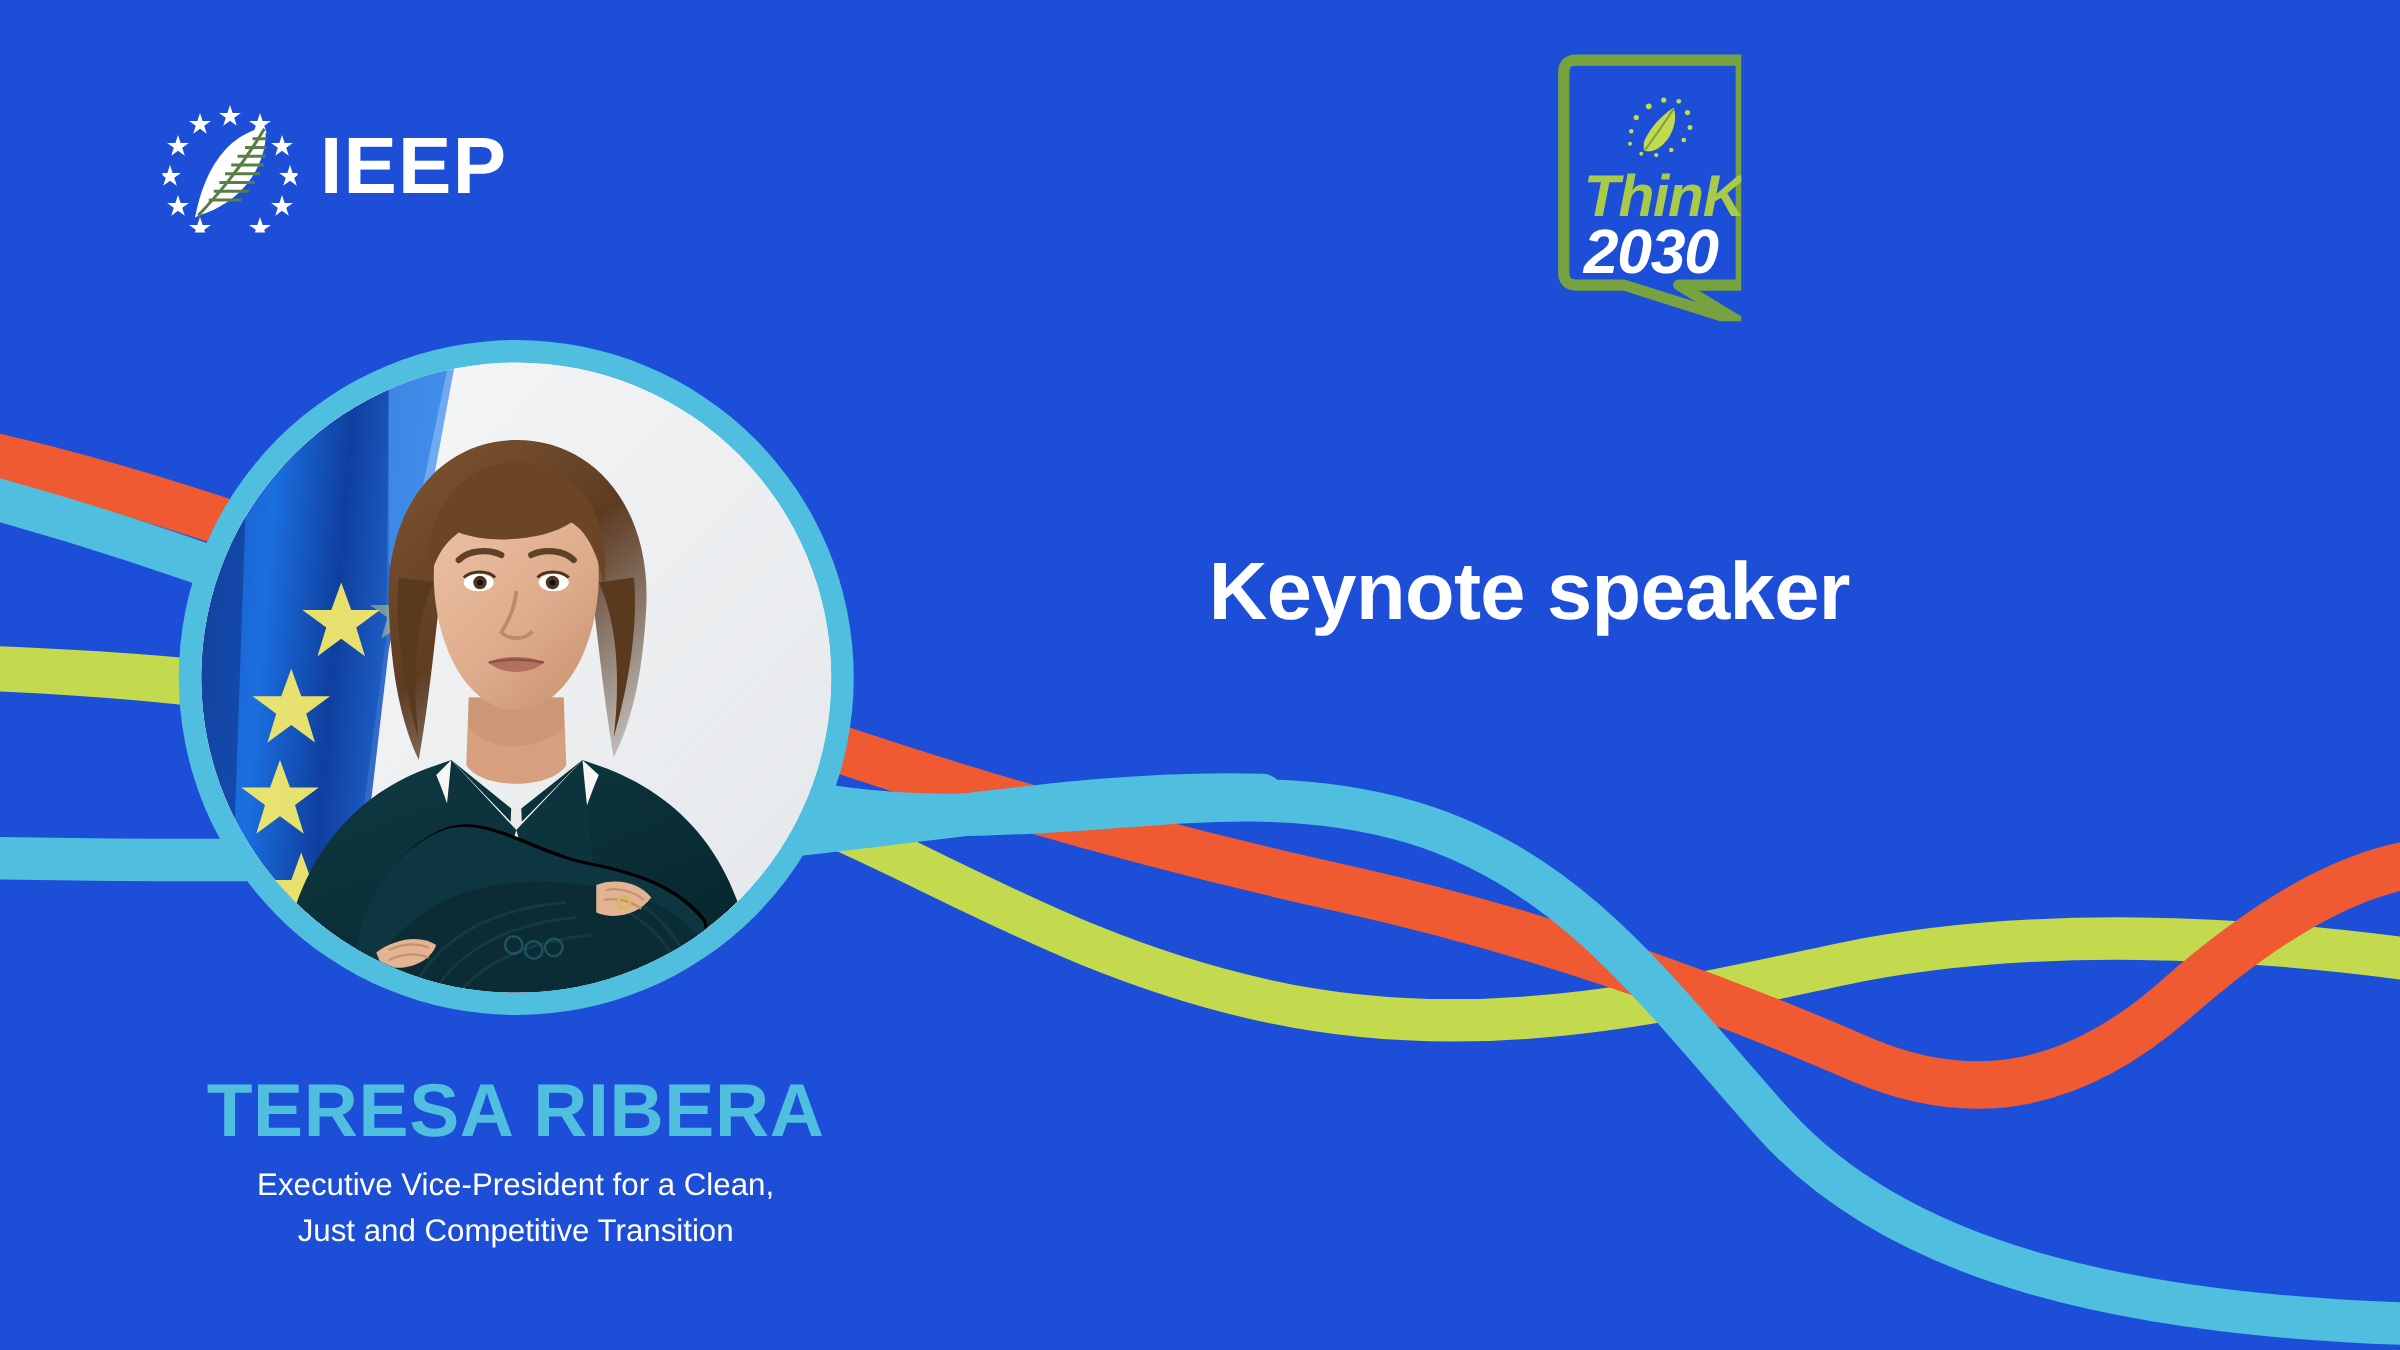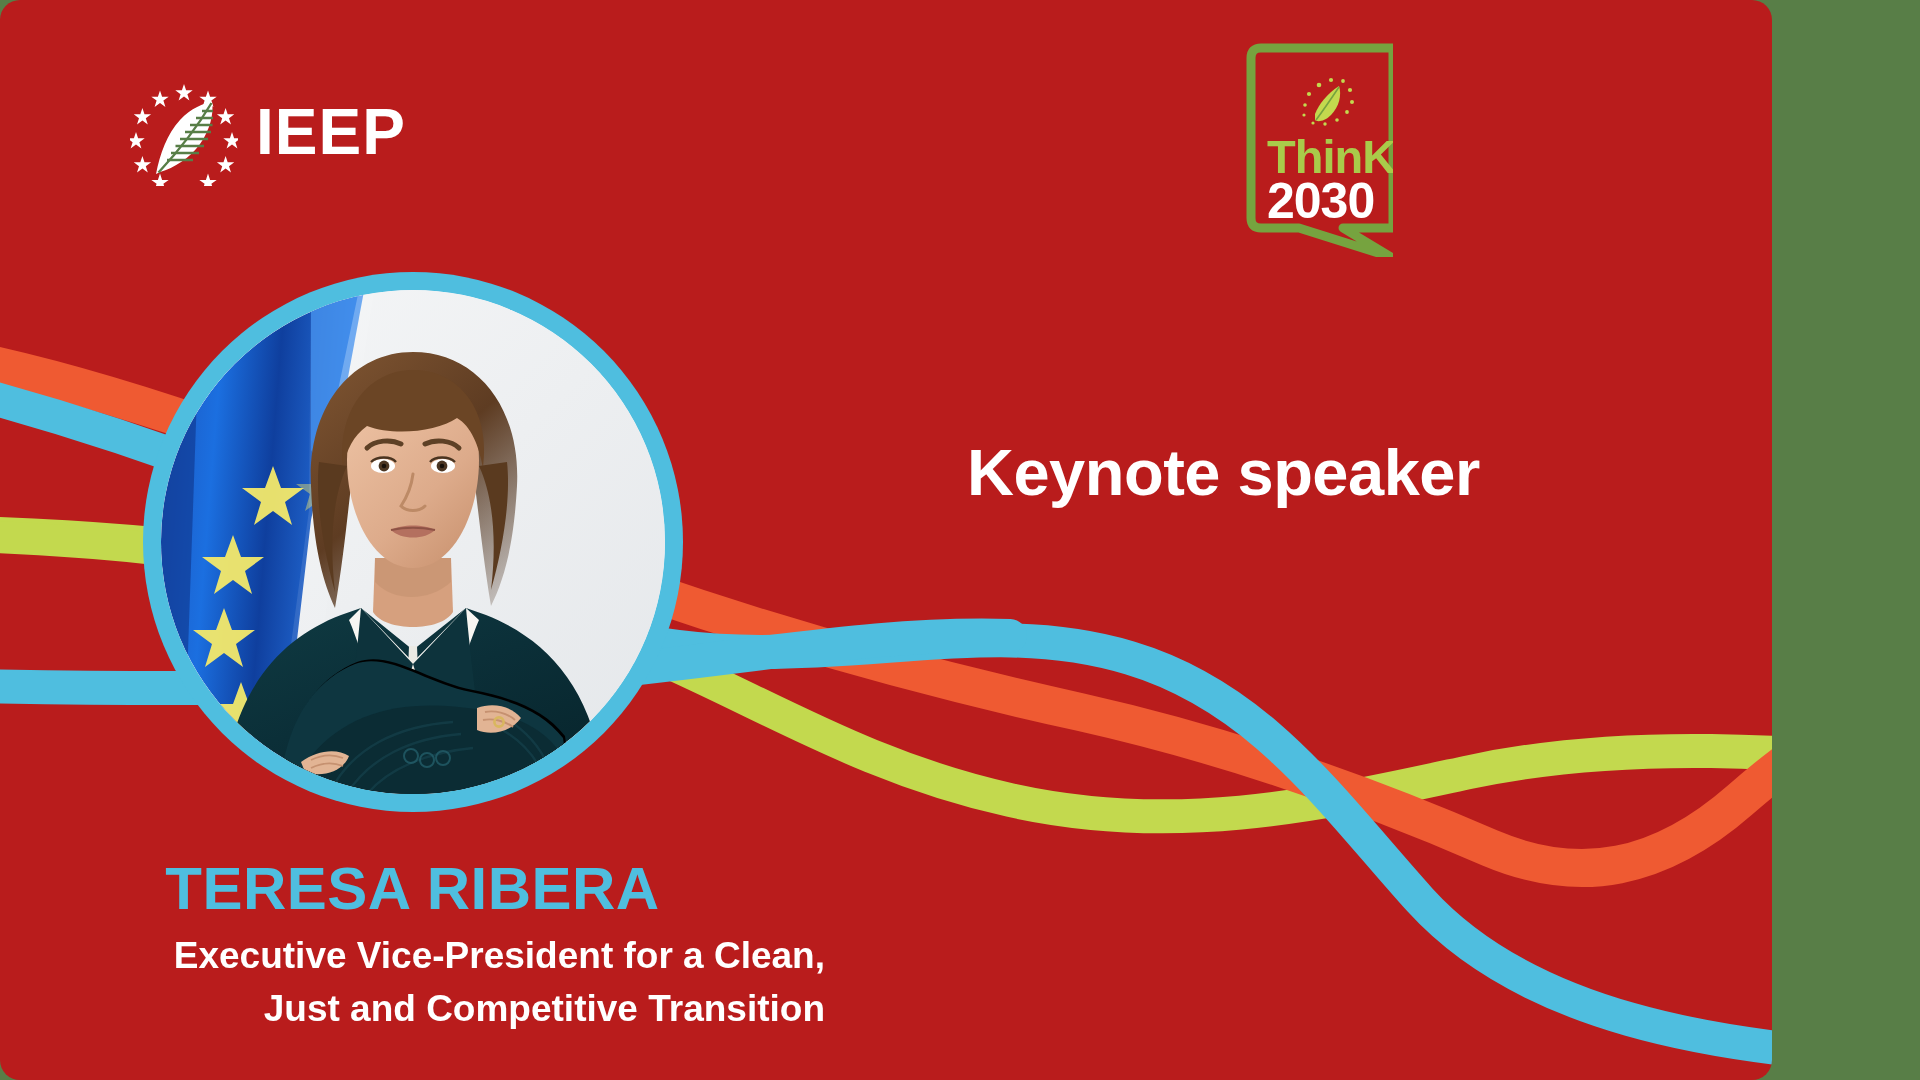--- a/index.html
+++ b/index.html
@@ -11,10 +11,9 @@
   }
   #stage{
     position:absolute; inset:0;
-    width:1772px; height:1080px;
-    background:#b91c1c;
+    width:1920px; height:1080px;
+    background:#1d4ed8;
     overflow:hidden;
-    border-radius:20px;
   }
 
   

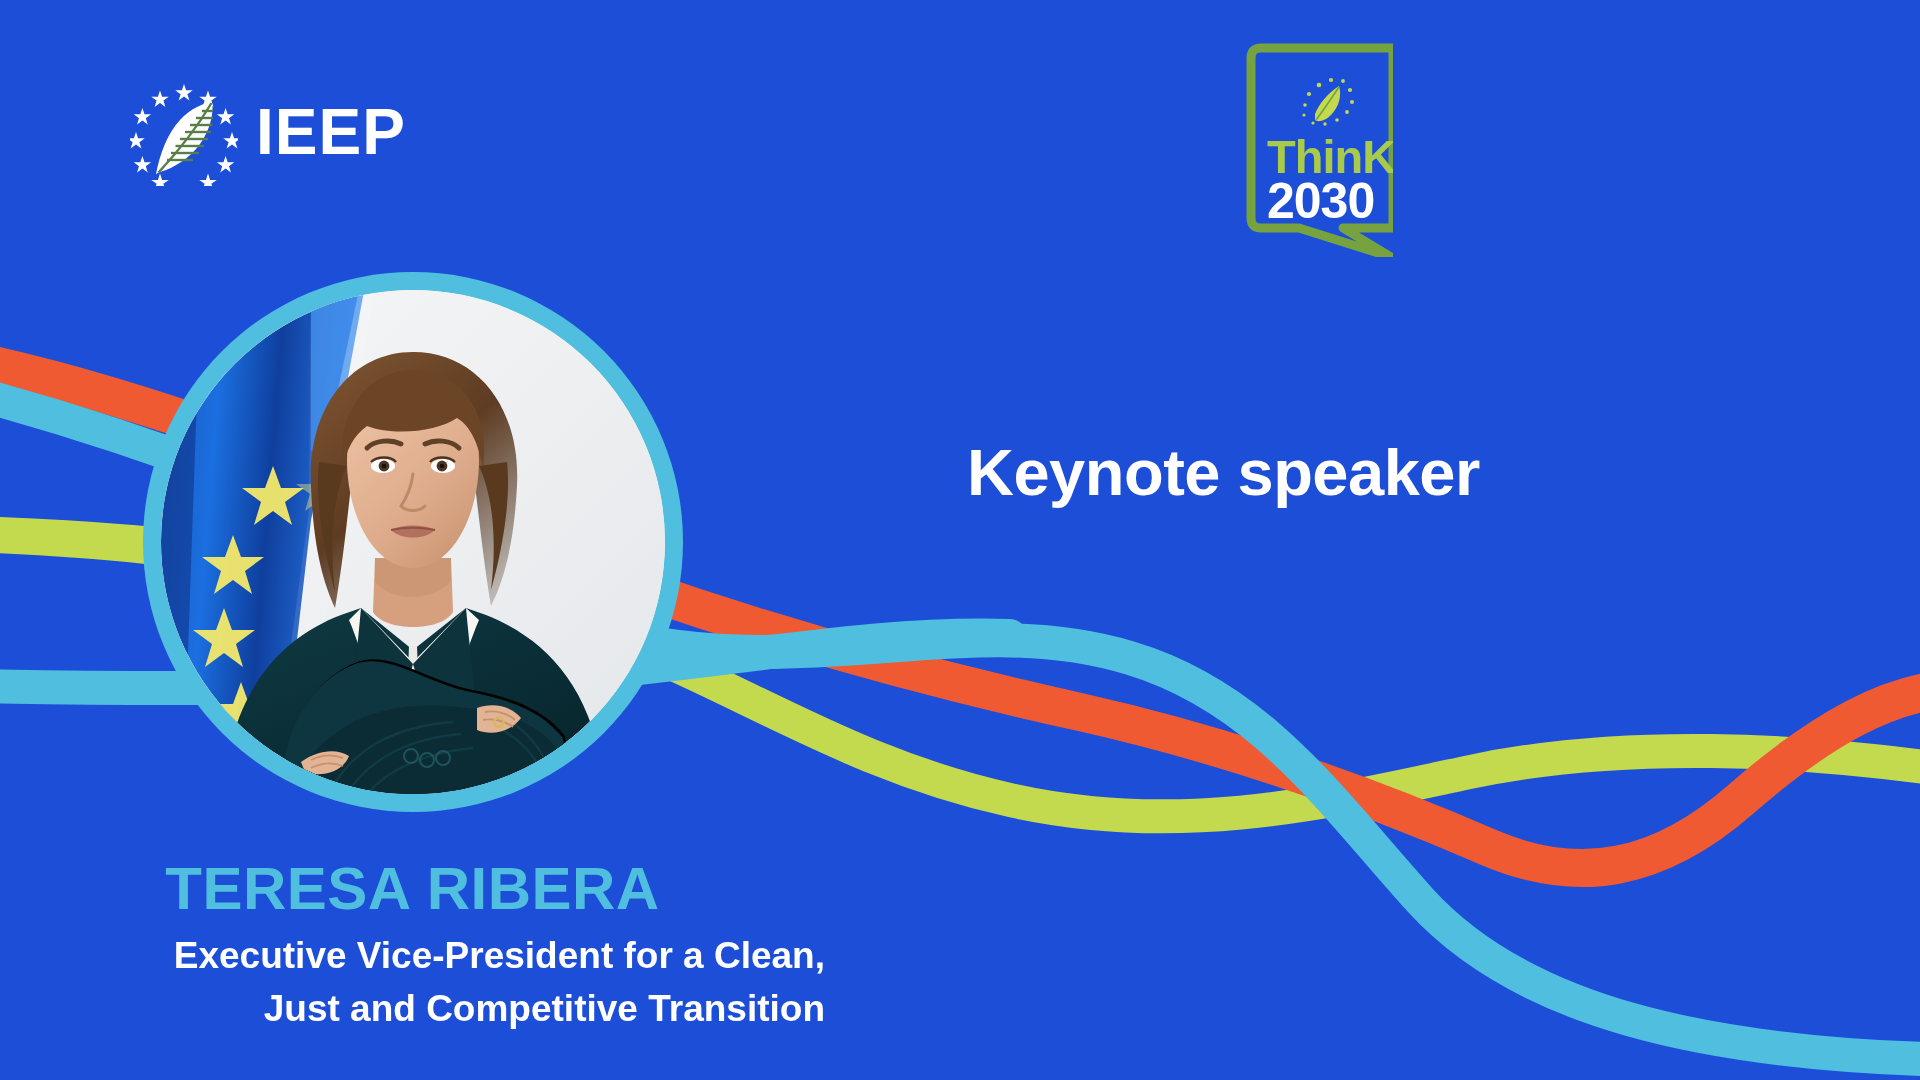--- a/index.html
+++ b/index.html
@@ -37,7 +37,7 @@
   
   .think-lockup{
     position:absolute; left:1243px; top:42px;
-    display:flex; align-items:flex-end; z-index:5;
+    display:flex; align-items:flex-end; z-index:5;font-style:italic;
   }
   .think-badge{ position:relative; width:150px; height:215px; }
   .think-meta{ margin-left:28px; padding-top:72px; }

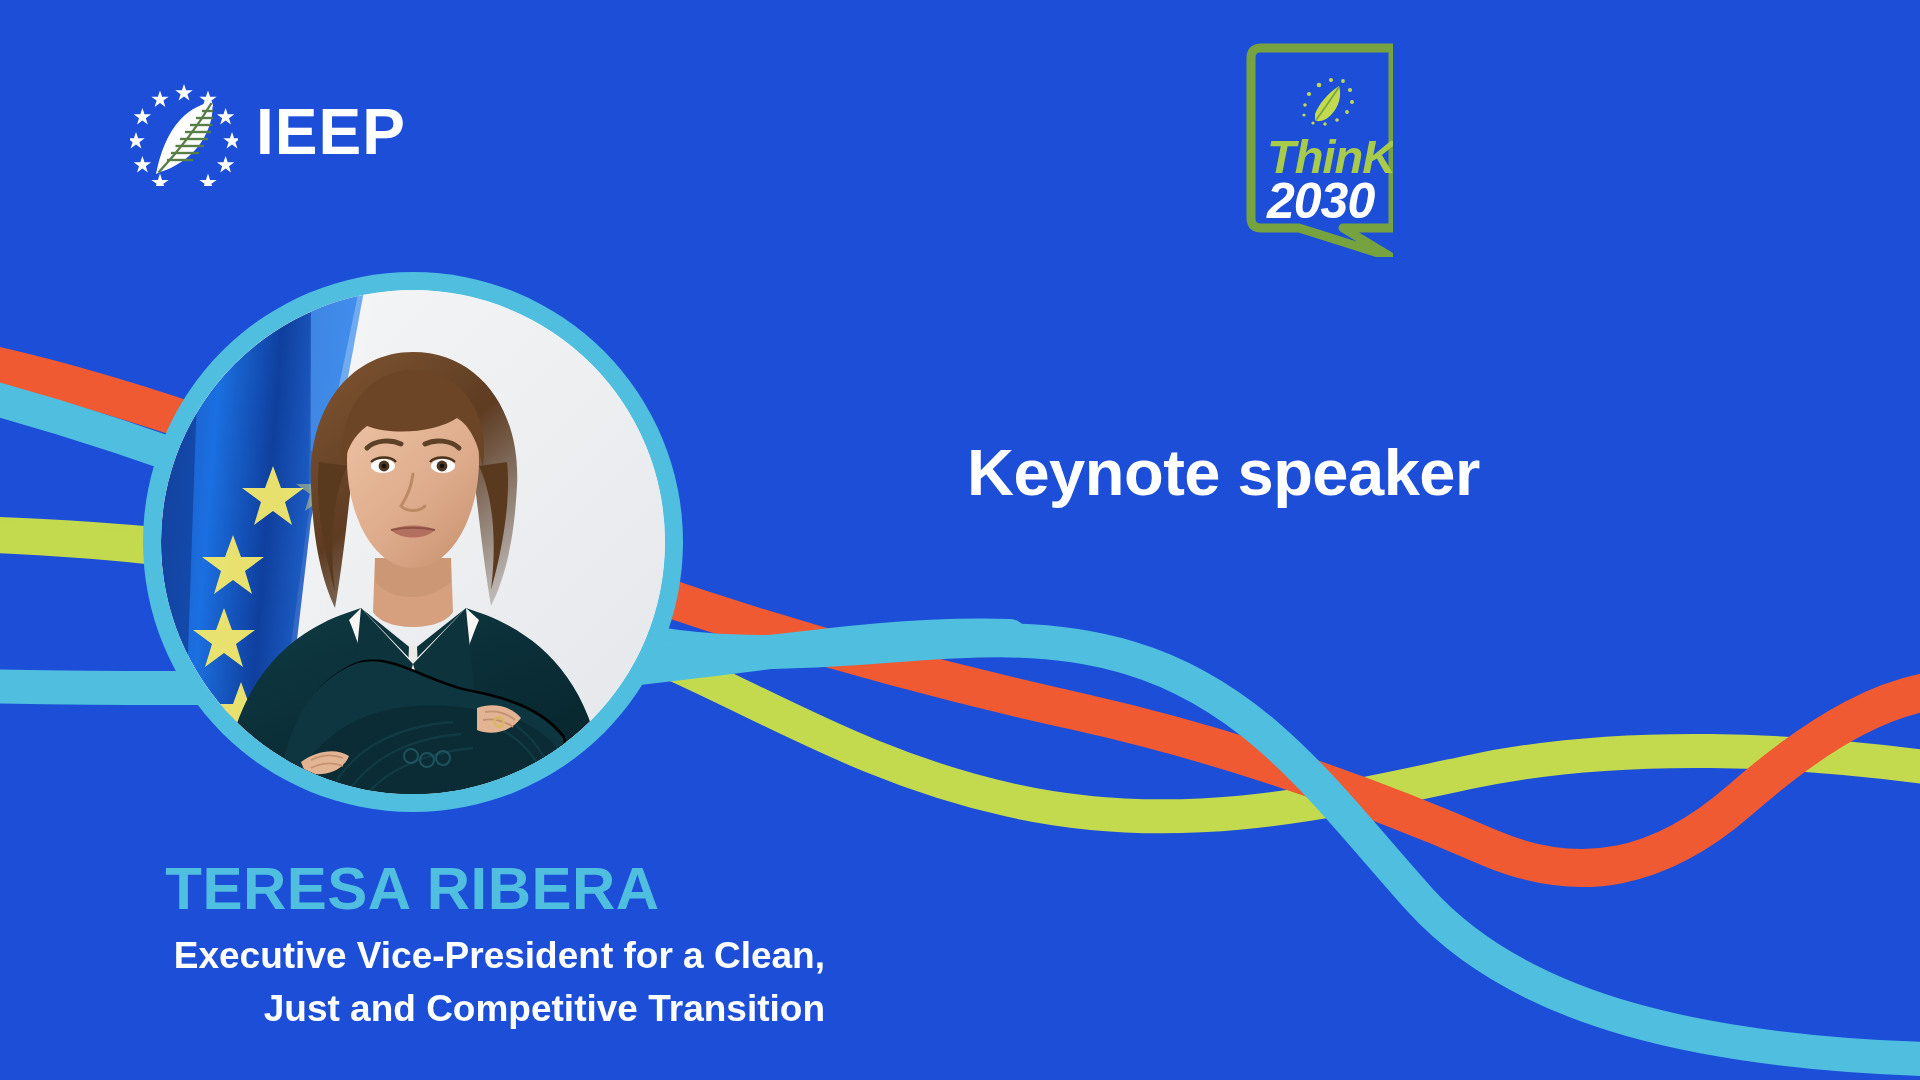--- a/index.html
+++ b/index.html
@@ -95,11 +95,10 @@
   }
   .speaker-role{
     color:#ffffff;
-    font-size:37px;
-    font-weight:bold;
+    font-size:25px;
+    font-weight:normal;
     line-height:1.32;
     margin-top:10px;
-    text-align:right;
   }
 </style>
 </head>

